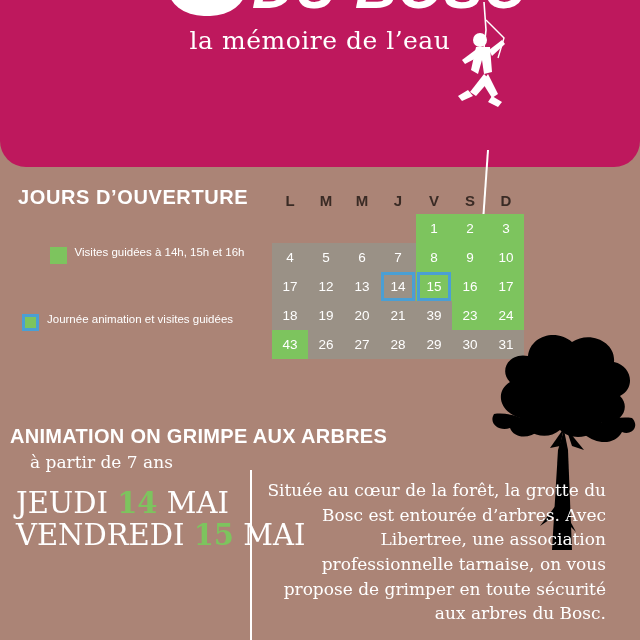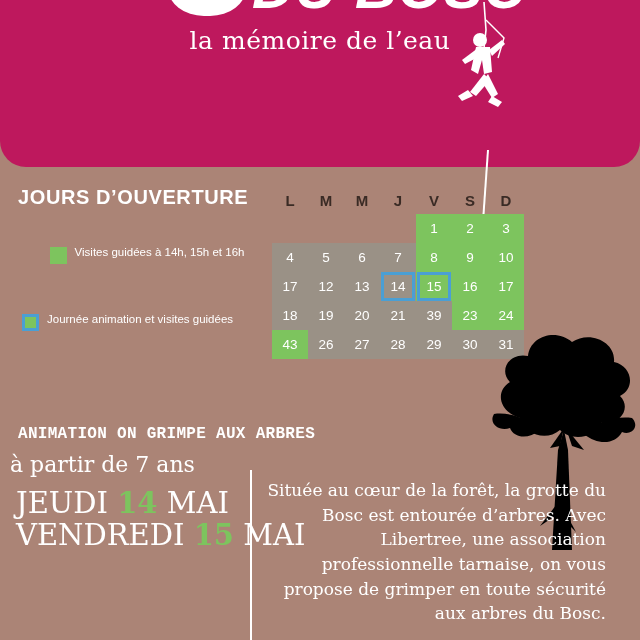--- a/index.html
+++ b/index.html
@@ -165,12 +165,11 @@
   
   #anim-title {
     position: absolute;
-    left: 18px; top: 425px;
-    color: #ffffff;
-    font-size: 16px;
+    left: 10px; top: 425px;
+    color: #ffffff;
+    font-size: 20px;
     font-weight: bold;
     letter-spacing: 0.3px;
-    font-family: Liberation Mono, monospace;
   }
   #anim-sub {
     position: absolute;

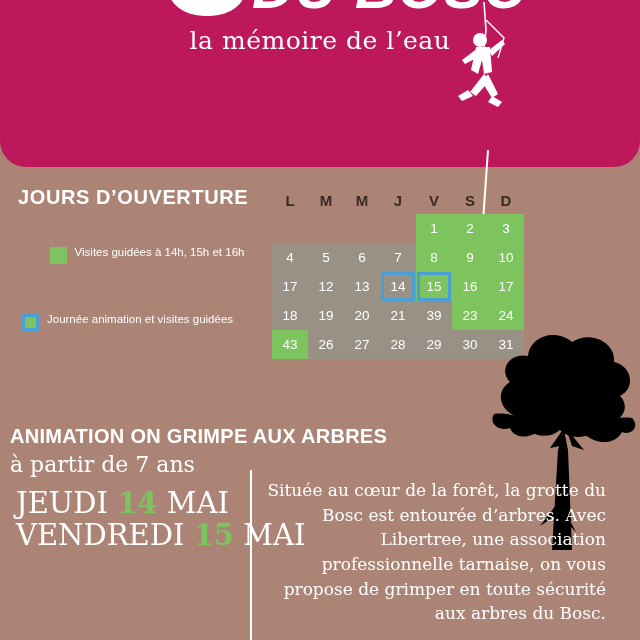--- a/index.html
+++ b/index.html
@@ -173,9 +173,9 @@
   }
   #anim-sub {
     position: absolute;
-    left: 10px; top: 452px;
-    color: #ffffff;
-    font-size: 22px;
+    left: 30px; top: 452px;
+    color: #ffffff;
+    font-size: 17px;
     font-family: "DejaVu Serif", serif;
   }
   .day-line {

